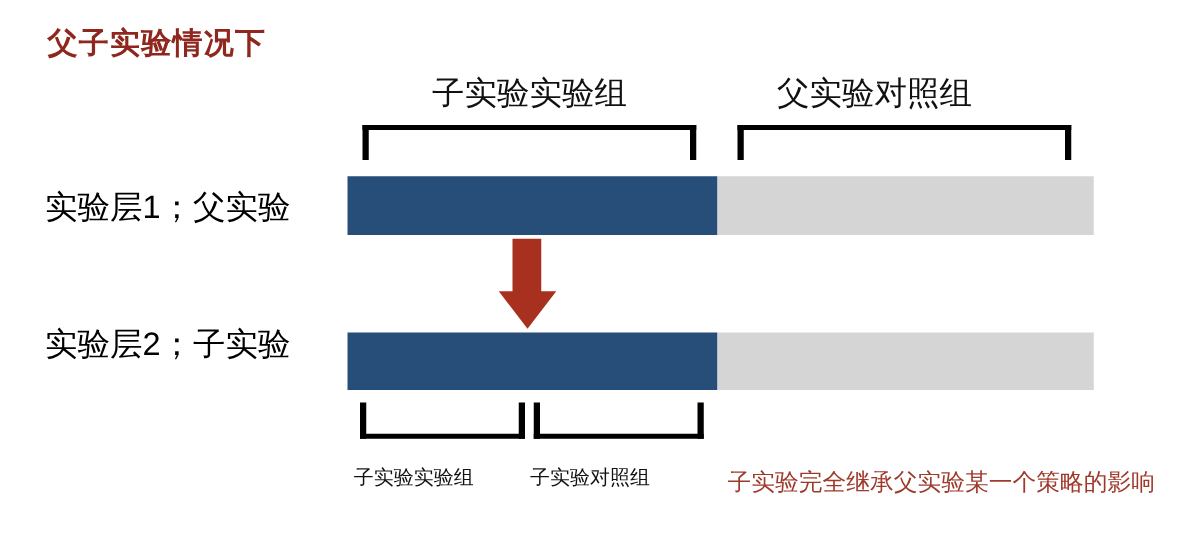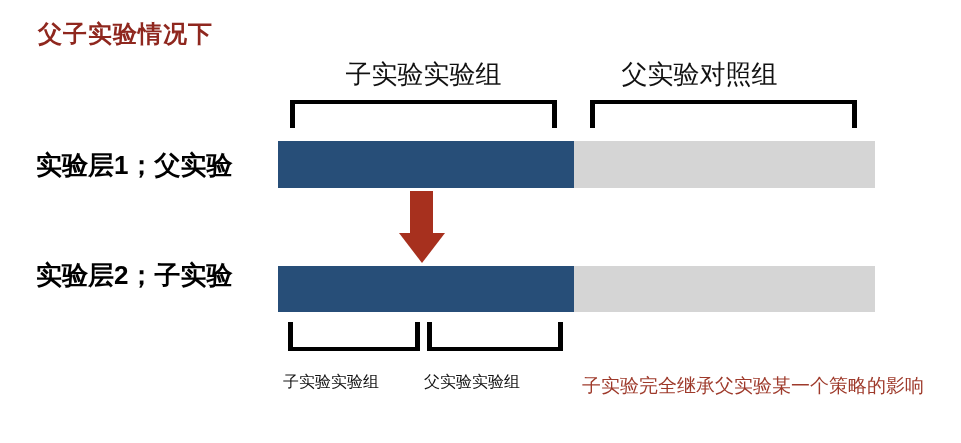--- a/index.html
+++ b/index.html
@@ -40,7 +40,7 @@
 
   .layer-label {
     left: 36px;
-    font-size: 26px; font-weight: bold; color: #000;
+    font-size: 26px; font-weight: normal; color: #000;
     white-space: nowrap;
   }
   .layer-label.l1 { top: 148px; }

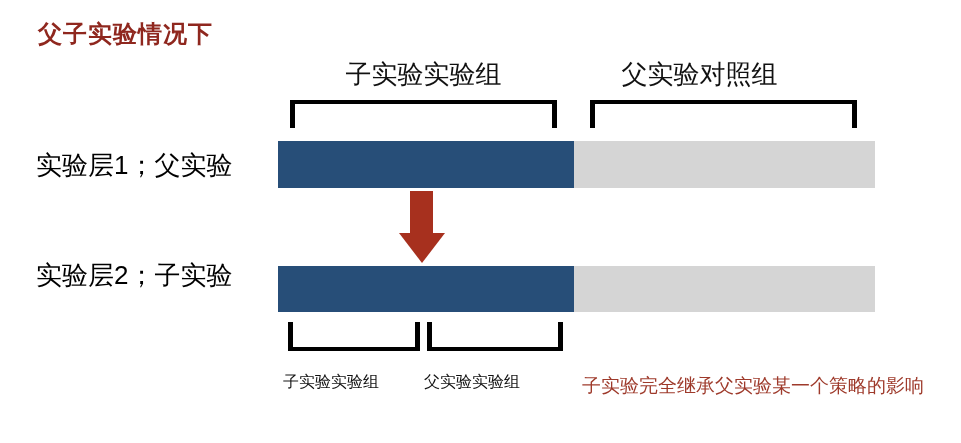--- a/index.html
+++ b/index.html
@@ -128,7 +128,7 @@
 
 <div class="abs child-label exp">子实验实验组</div>
 
-<div class="abs child-label ctrl">父实验实验组</div>
+<div class="abs child-label ctrl">子实验对照组</div>
 
 <div class="abs note">子实验完全继承父实验某一个策略的影响</div>
 

